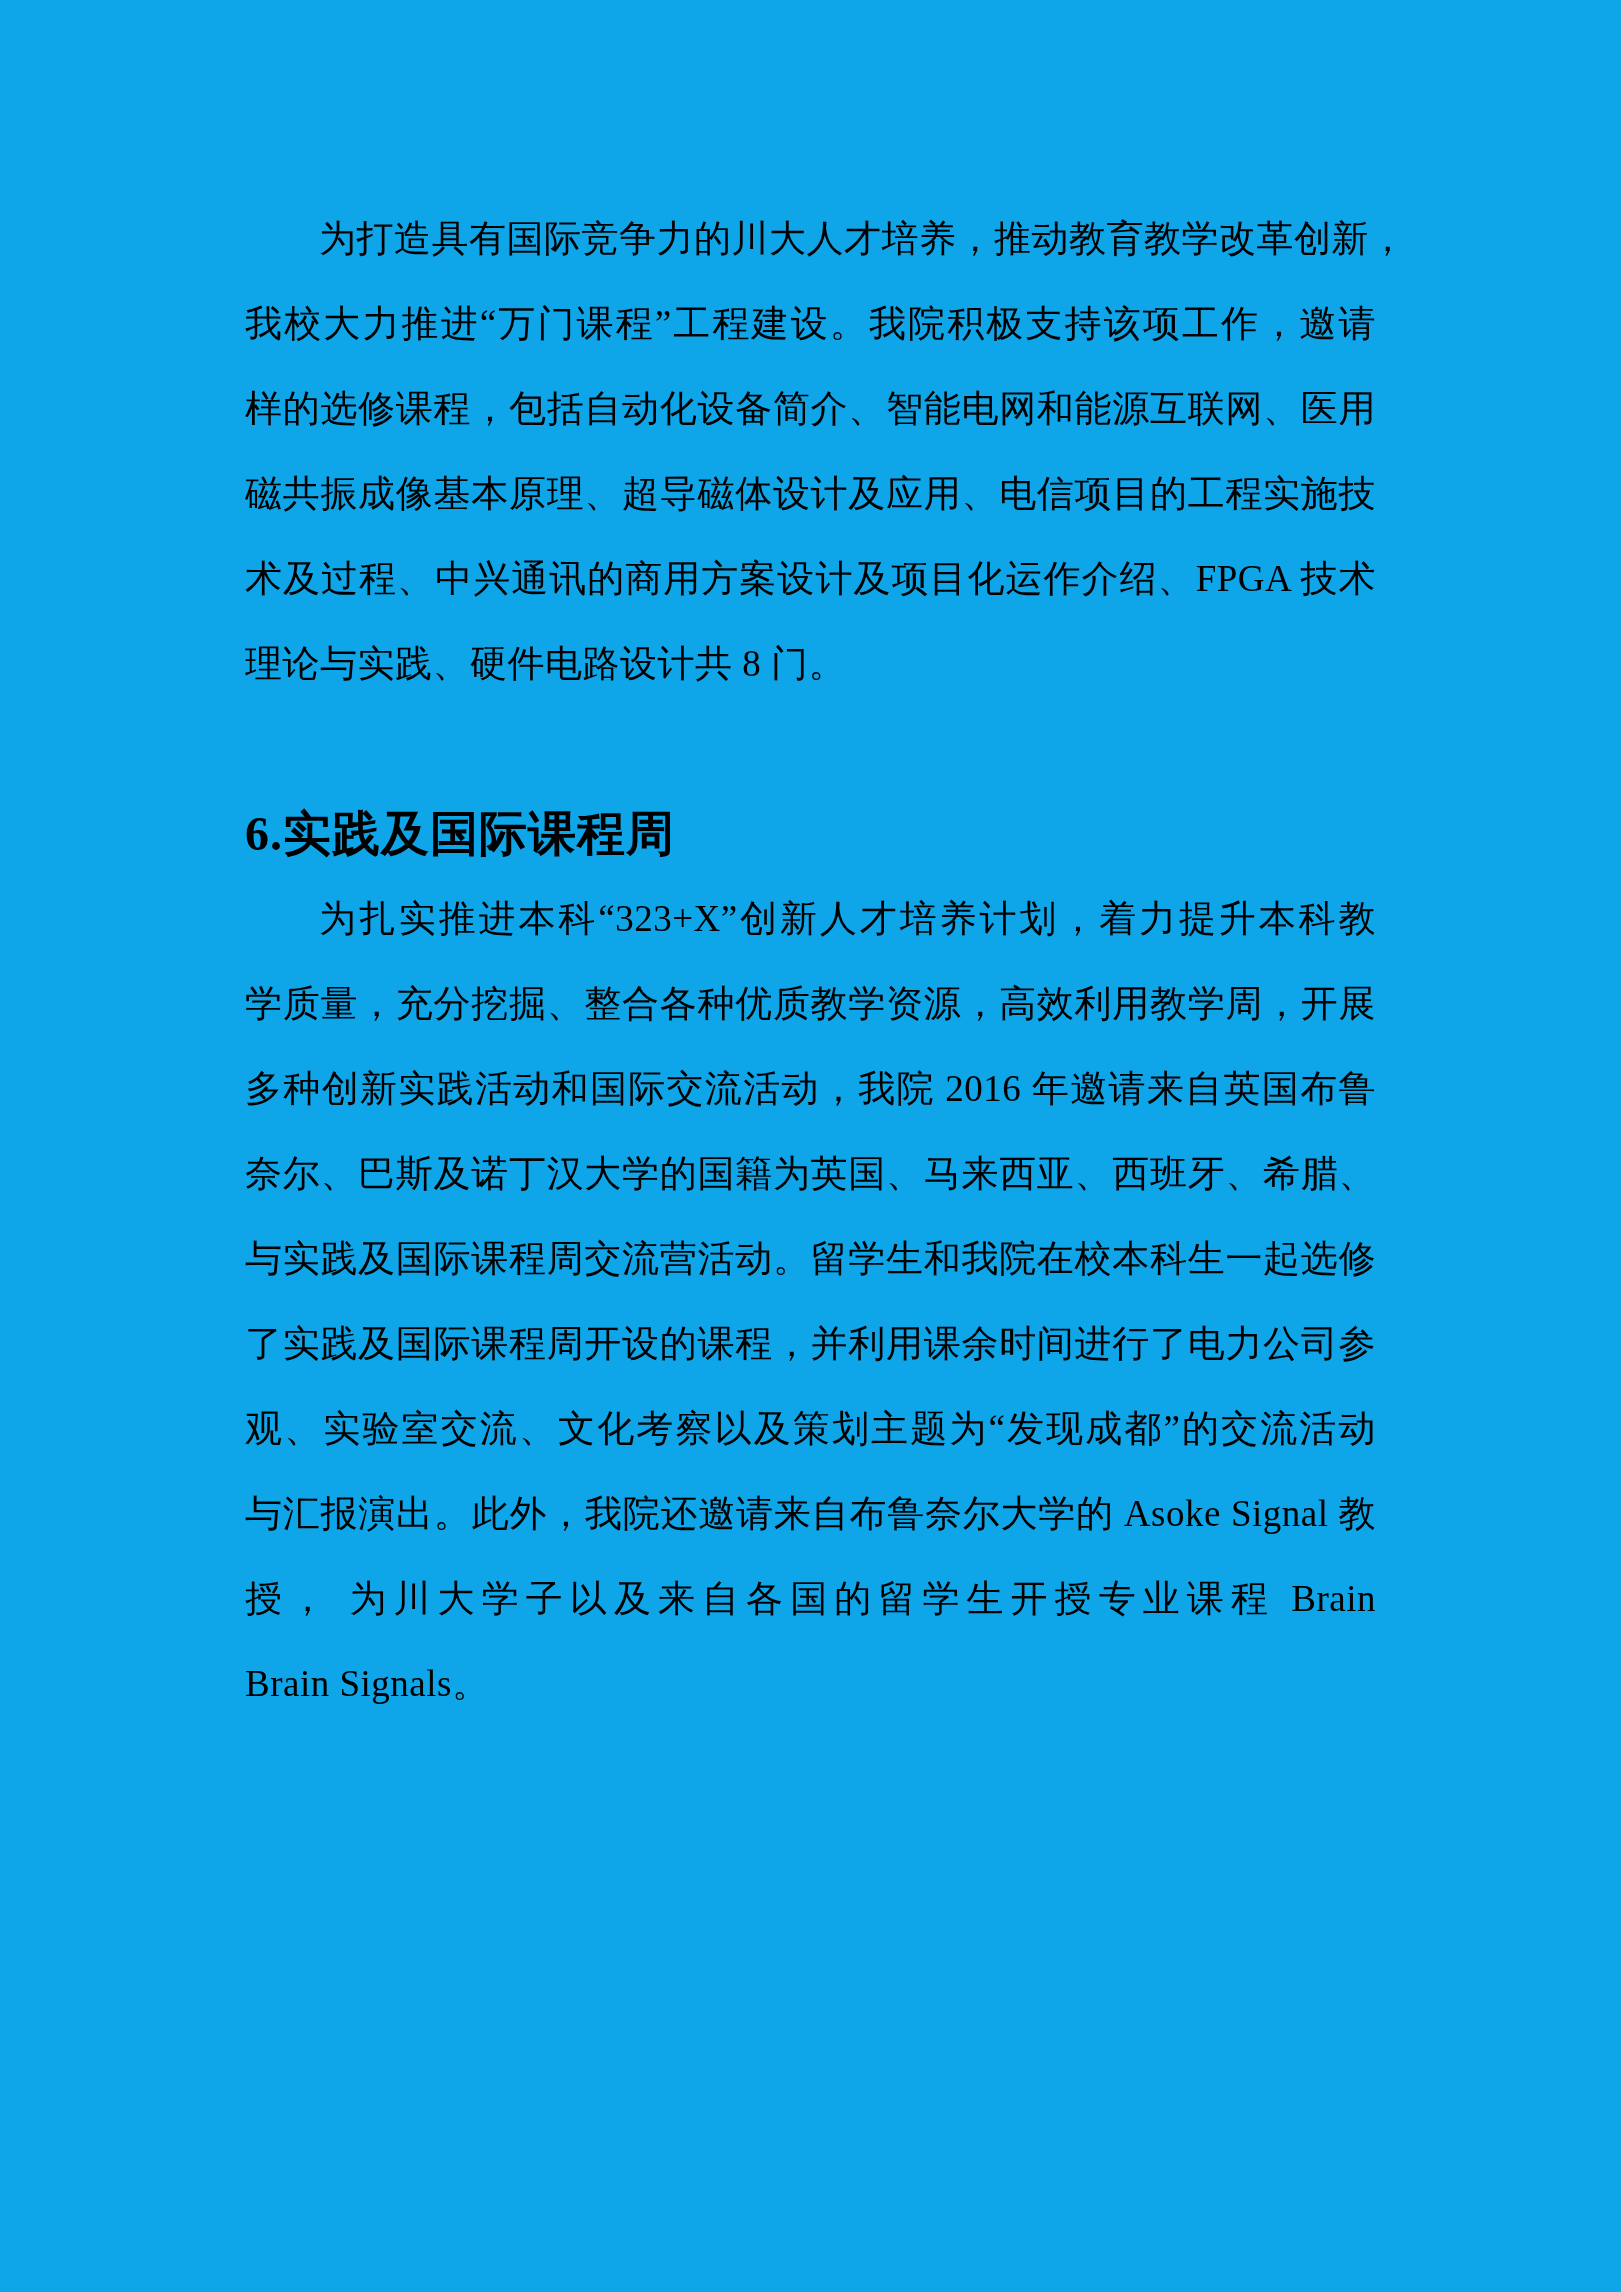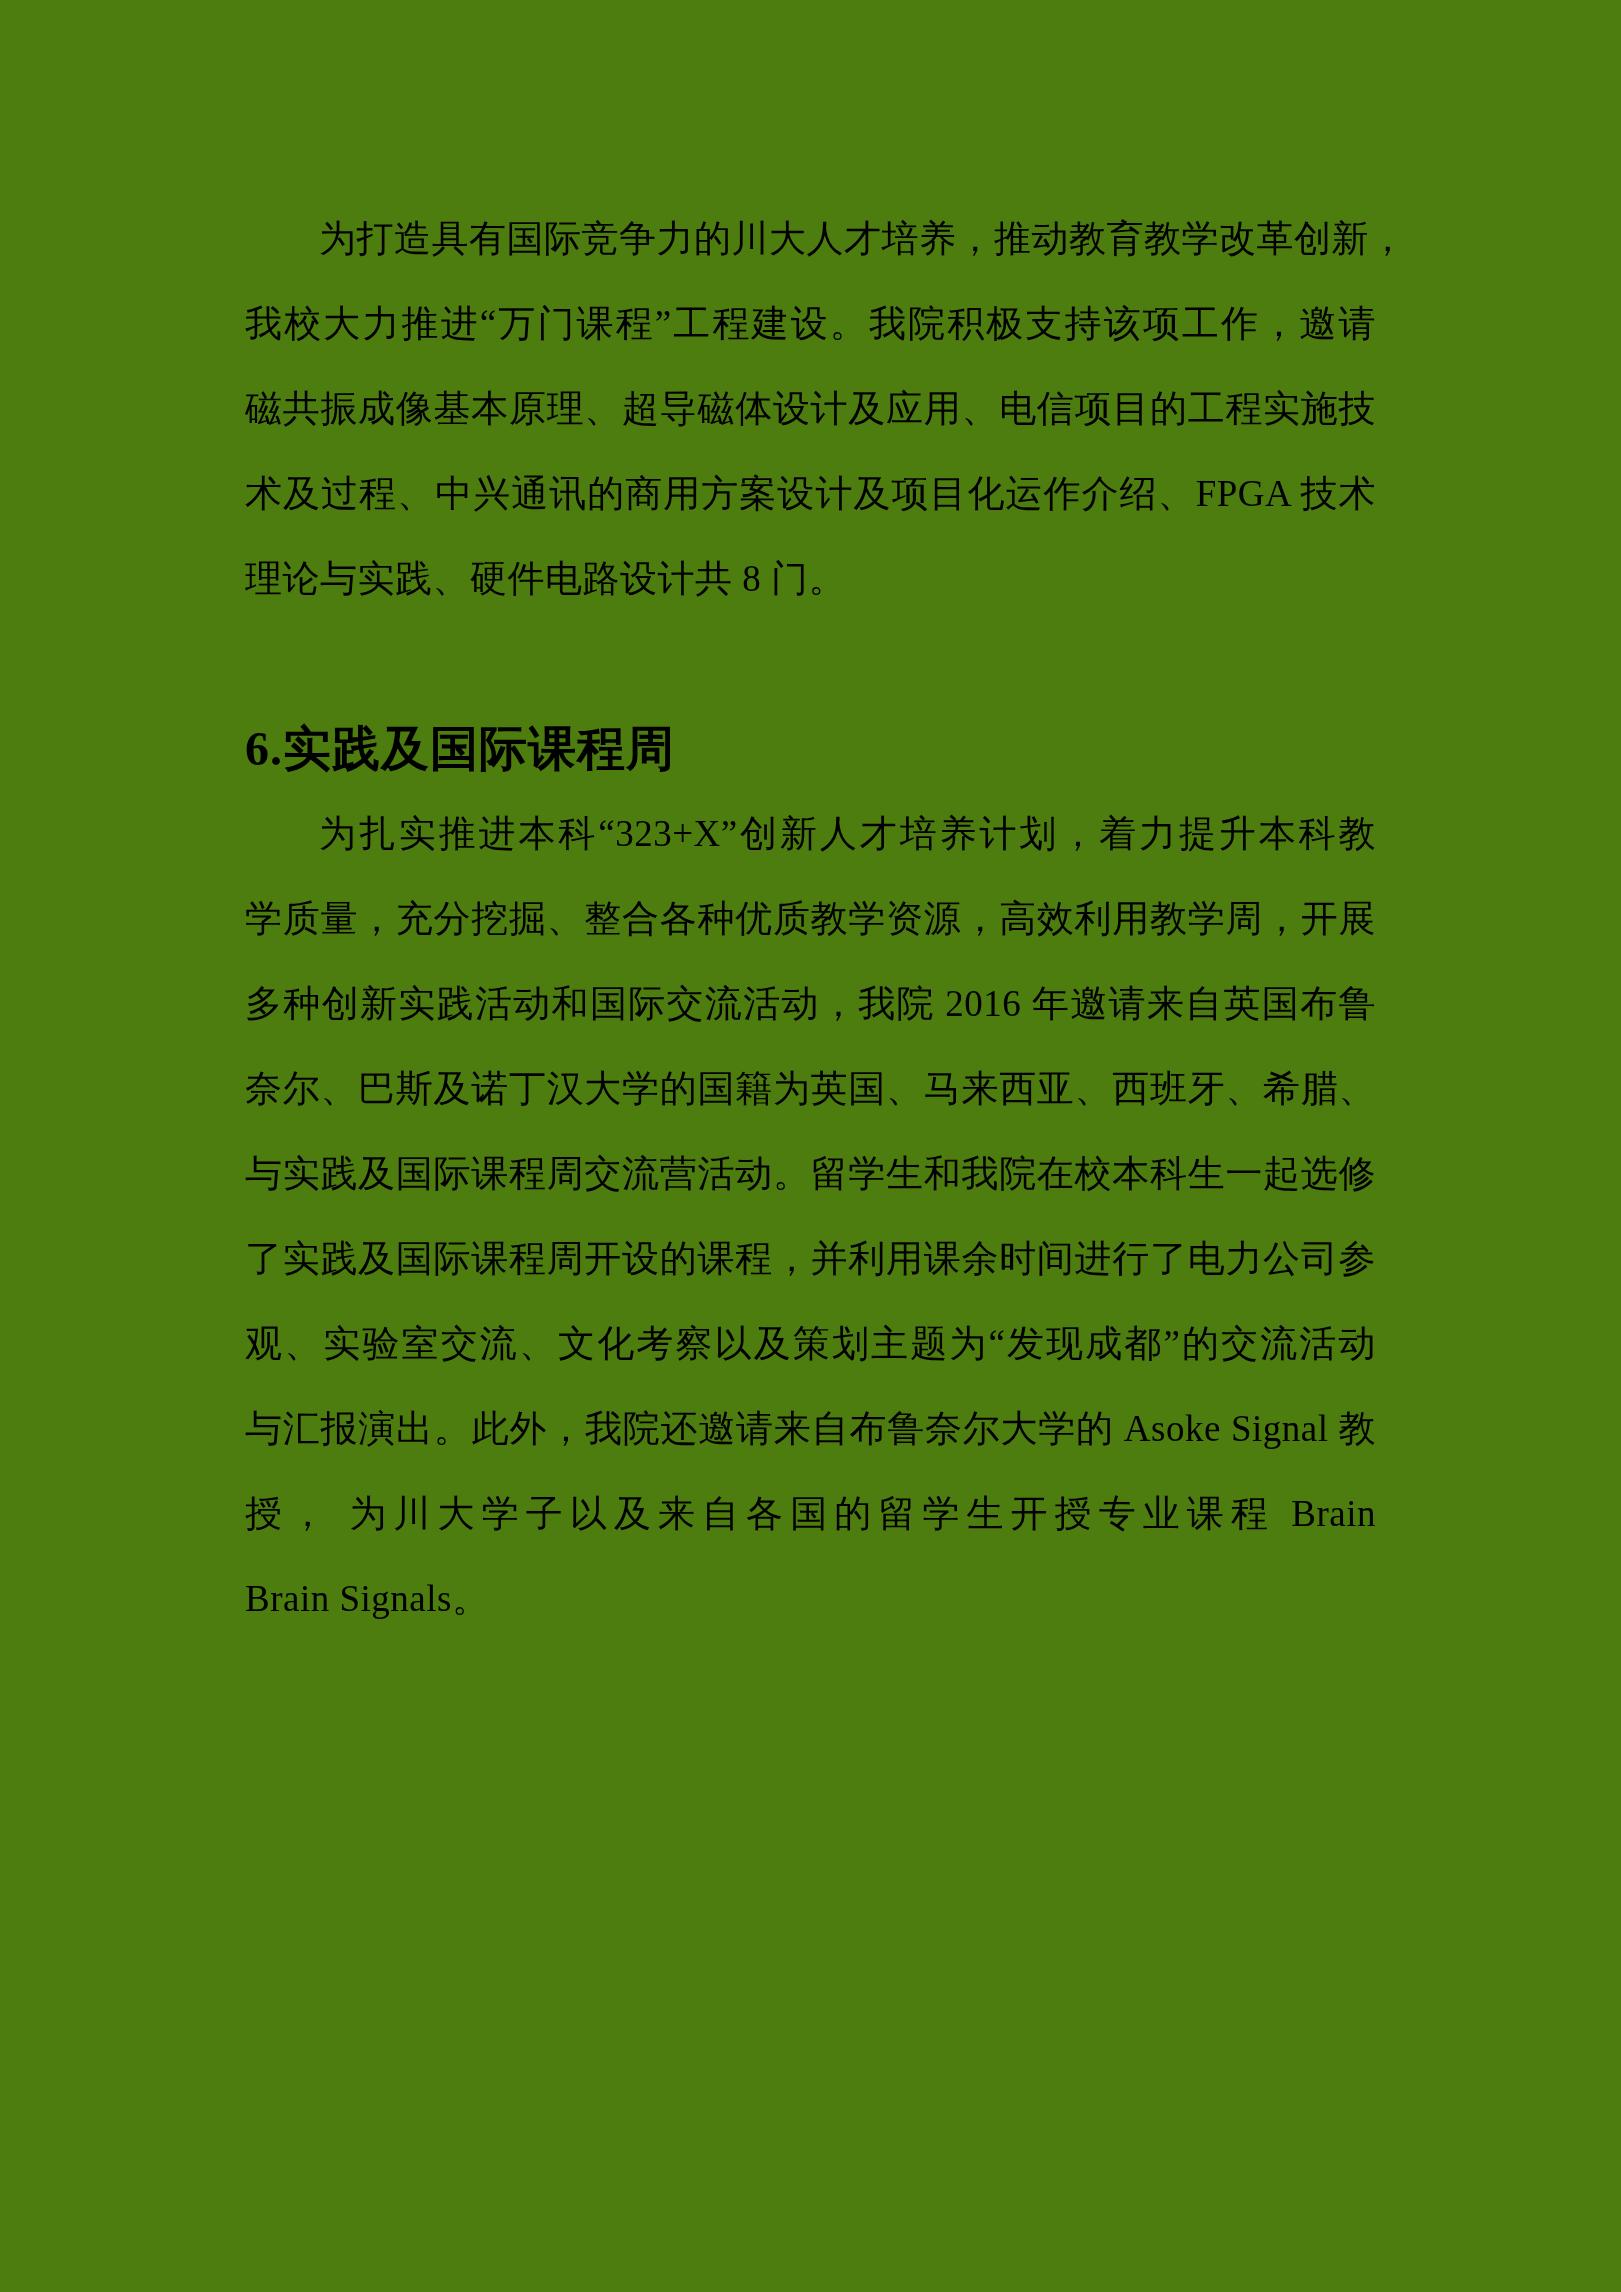--- a/index.html
+++ b/index.html
@@ -11,7 +11,7 @@
     position: relative;
     width: 1621px;
     height: 2293px;
-    background: #4d7c0f;
+    background: #0ea5e9;
     color: #000000;
     font-family: "Liberation Serif", "DejaVu Serif", serif;
     overflow: hidden;

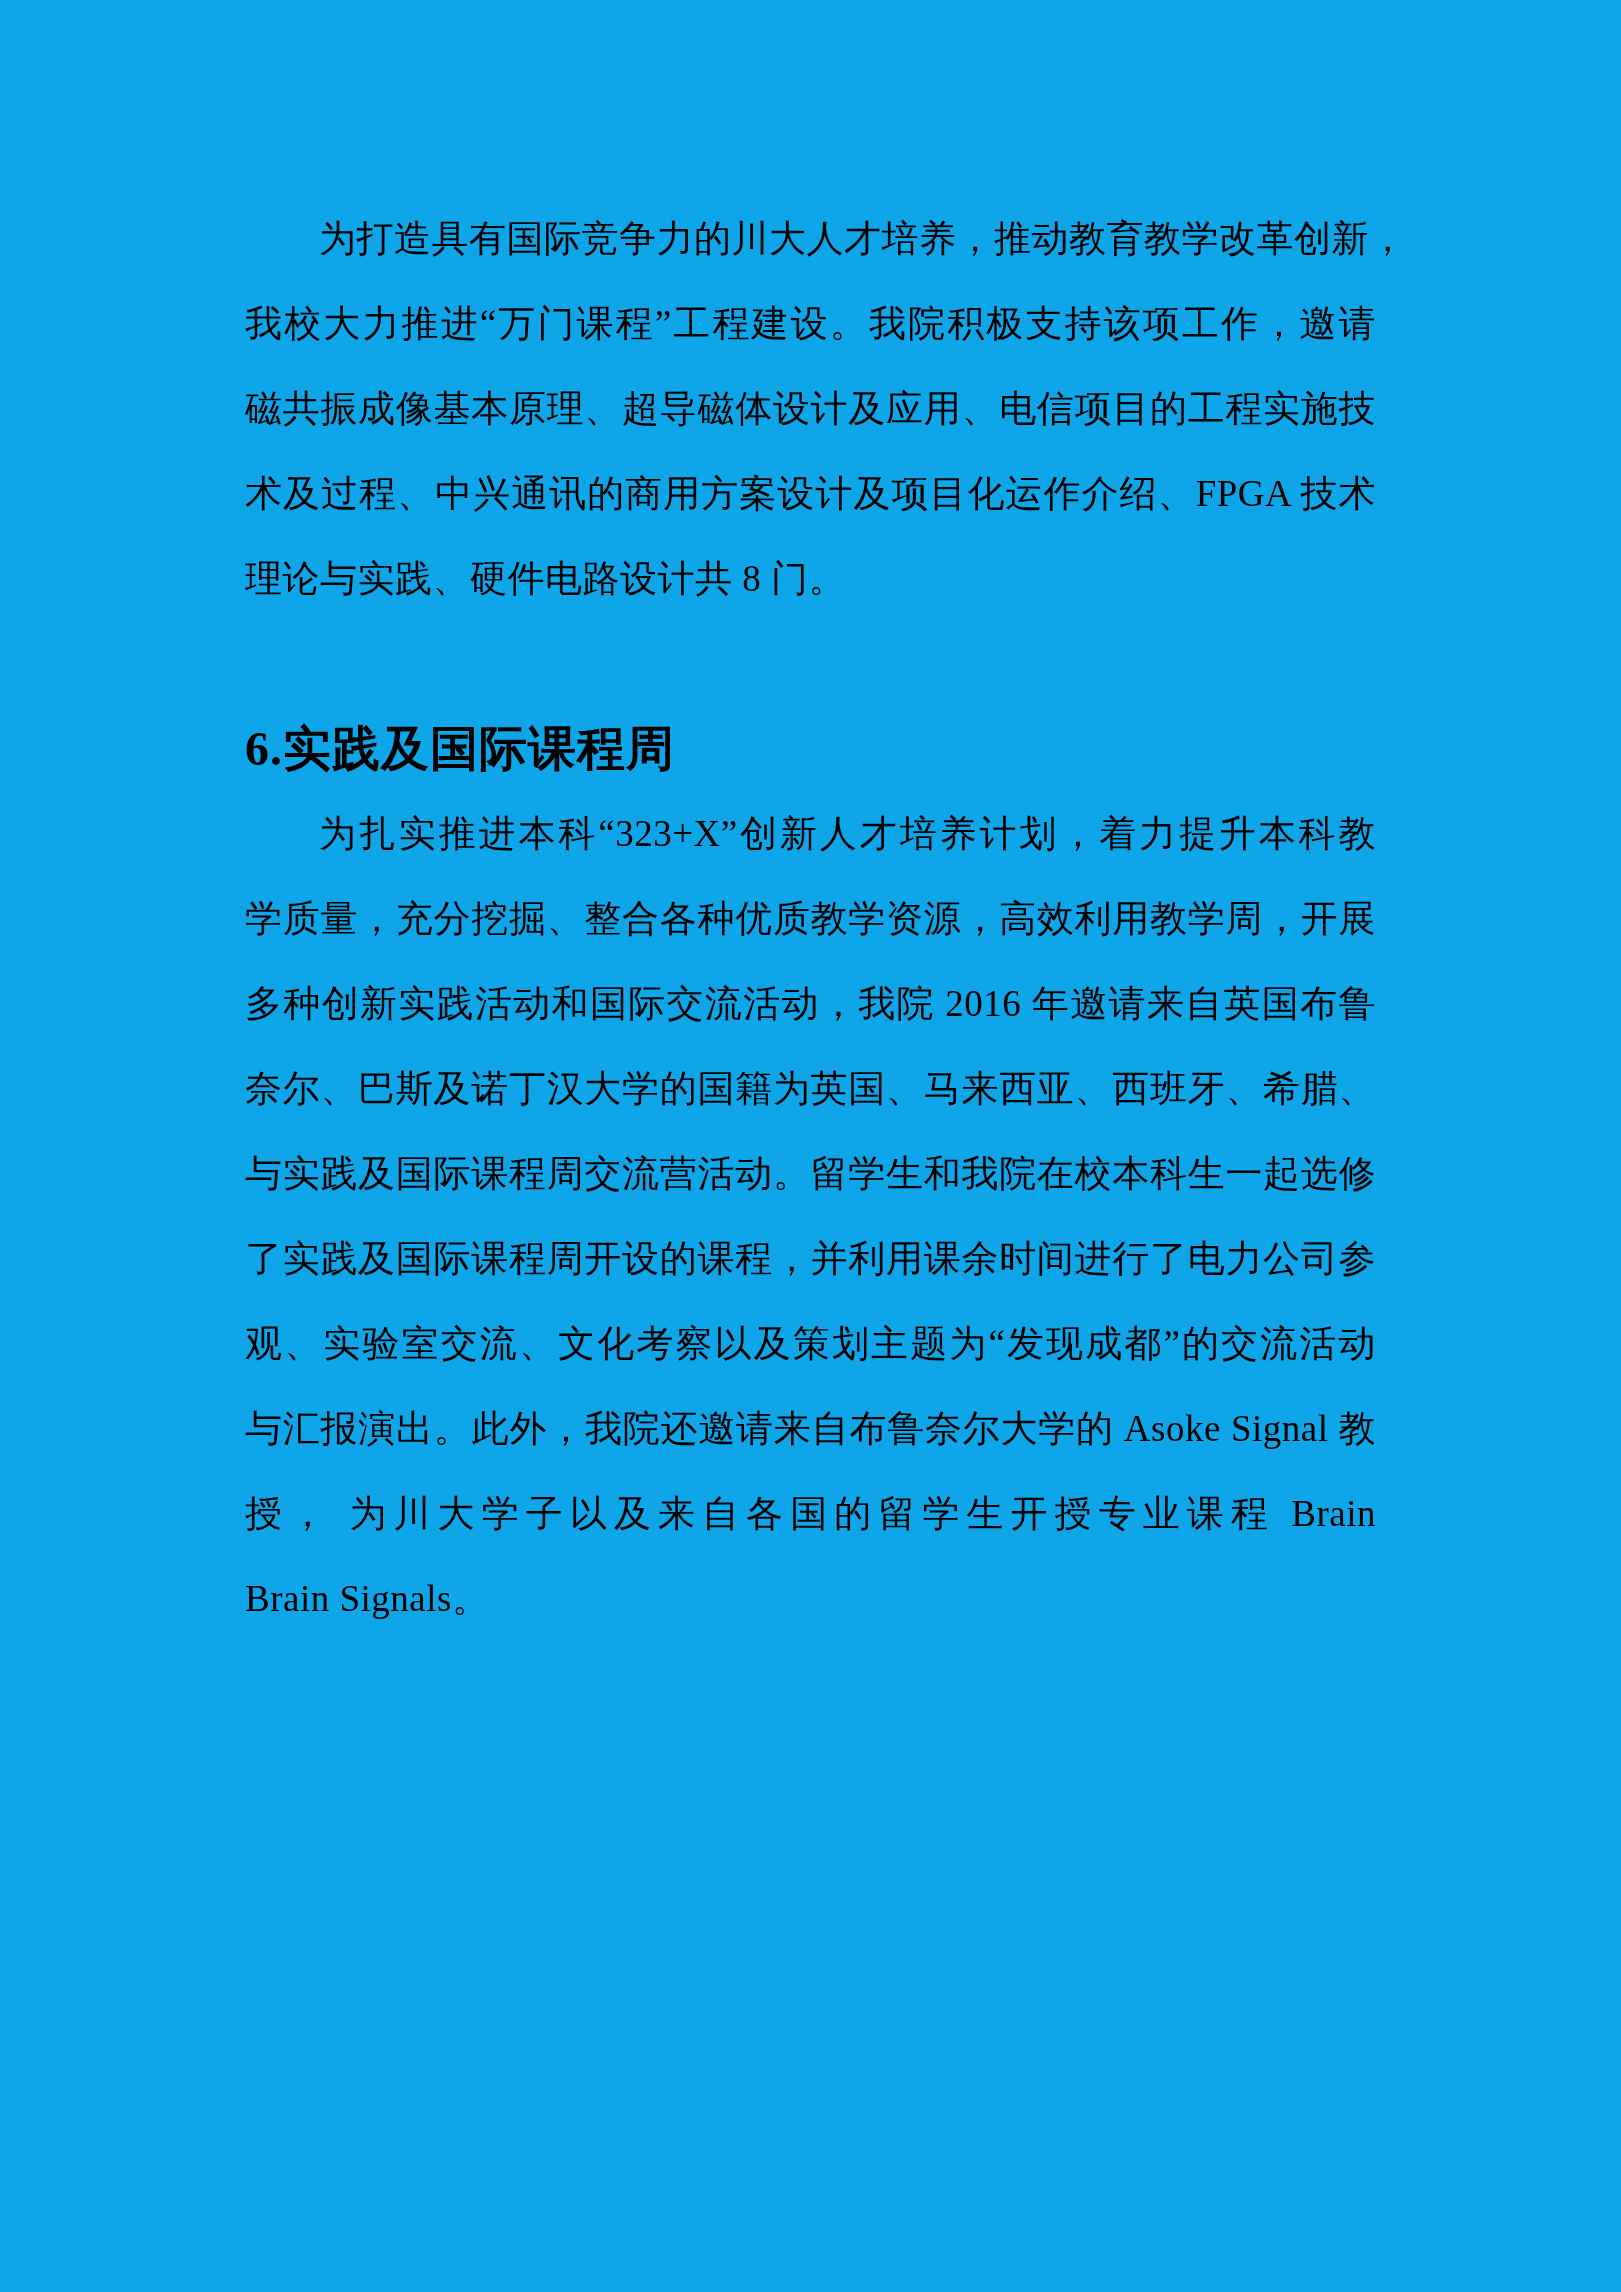--- a/index.html
+++ b/index.html
@@ -58,6 +58,7 @@
     <p class="para">
       <span class="line indent">为打造具有国际竞争力的川大人才培养，推动教育教学改革创新，</span>
       <span class="line">我校大力推进“万门课程”工程建设。我院积极支持该项工作，邀请</span>
+      <span class="line">样的选修课程，包括自动化设备简介、智能电网和能源互联网、医用</span>
       <span class="line">磁共振成像基本原理、超导磁体设计及应用、电信项目的工程实施技</span>
       <span class="line">术及过程、中兴通讯的商用方案设计及项目化运作介绍、FPGA 技术</span>
       <span class="line last">理论与实践、硬件电路设计共 8 门。</span>

